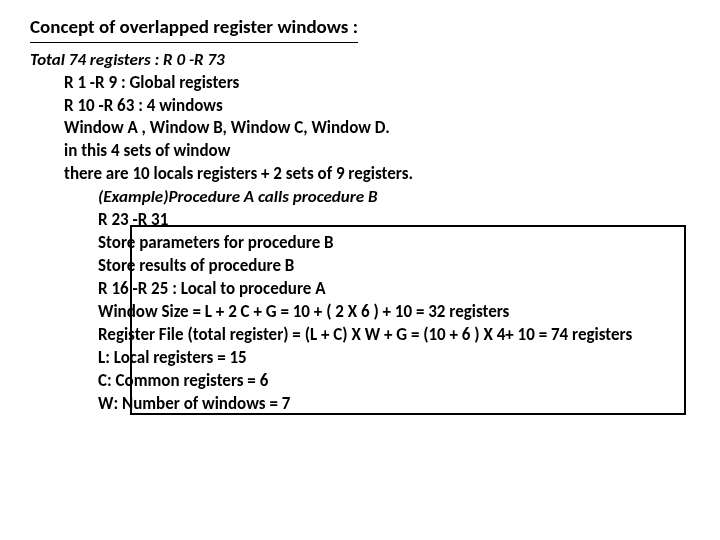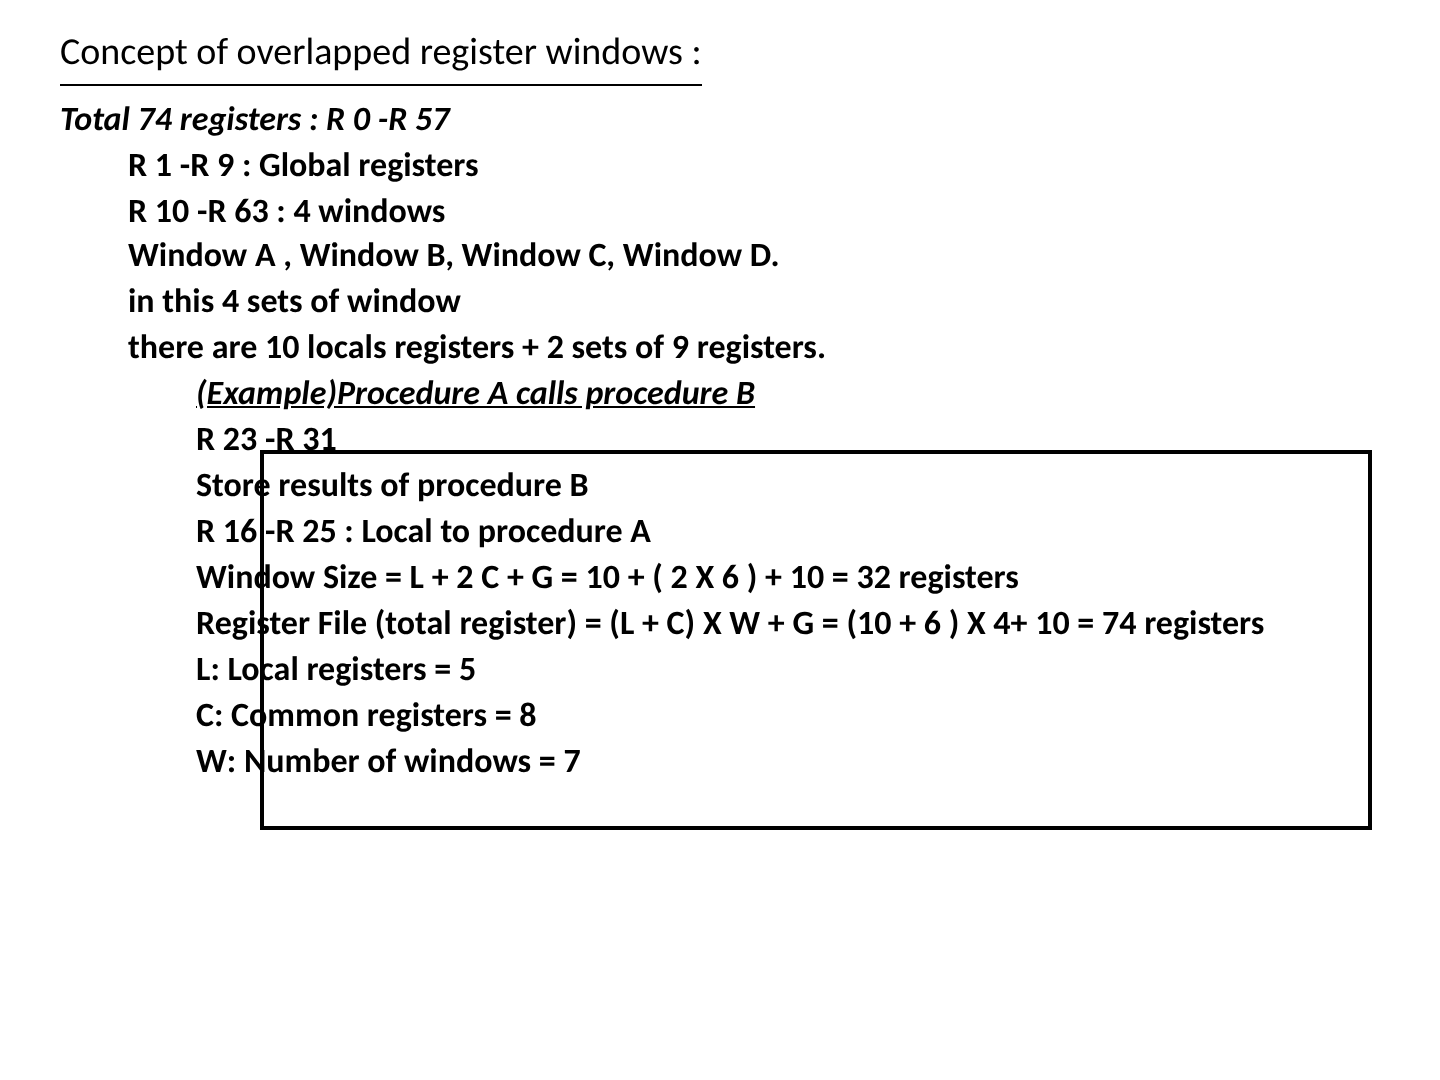--- a/index.html
+++ b/index.html
@@ -17,7 +17,7 @@
     line-height: 1.35;
   }
   .title {
-    font-weight: normal;
+    font-weight: bold;
     font-size: 19px;
     padding-bottom: 2px;
     border-bottom: 1.5px solid #000;

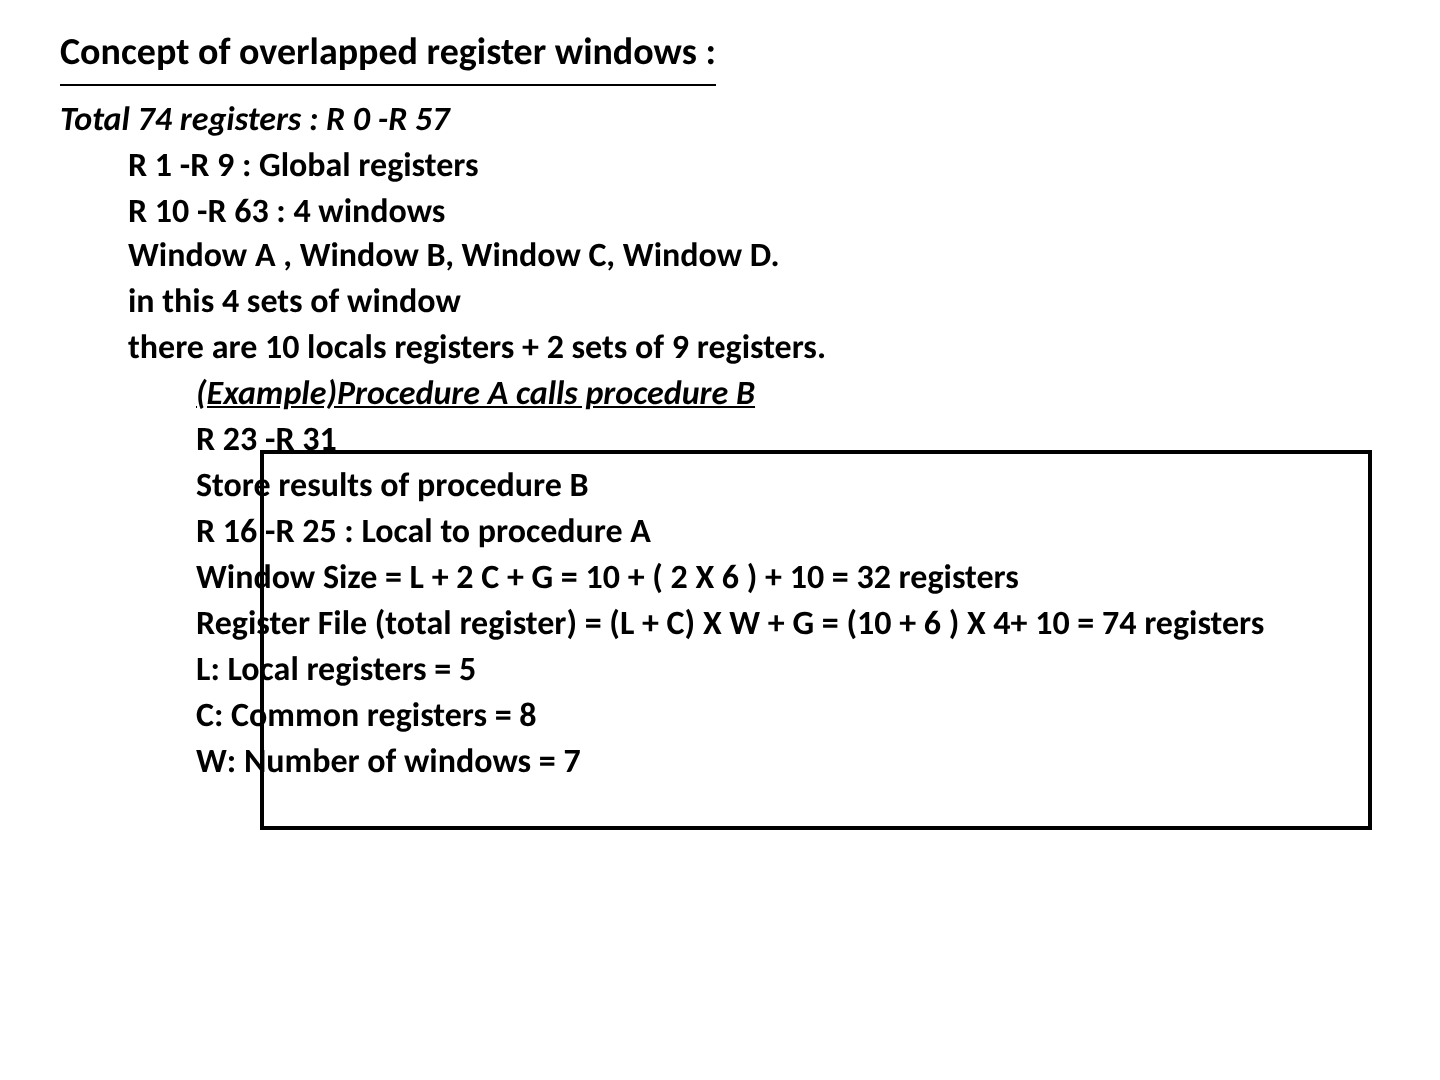--- a/index.html
+++ b/index.html
@@ -44,7 +44,7 @@
 <div class="page">
   <div class="title">Concept of overlapped register windows :</div>
 
-  <div class="line ind1 bold italic">Total 74 registers : R 0 -R 57</div>
+  <div class="line ind1 bold italic">Total 74 registers : R 0 -R 73</div>
   <div class="line ind2 bold">R 1 -R 9 : Global registers</div>
   <div class="line ind2 bold">R 10 -R 63 : 4 windows</div>
   <div class="line ind2 bold">Window A , Window B, Window C, Window D.</div>

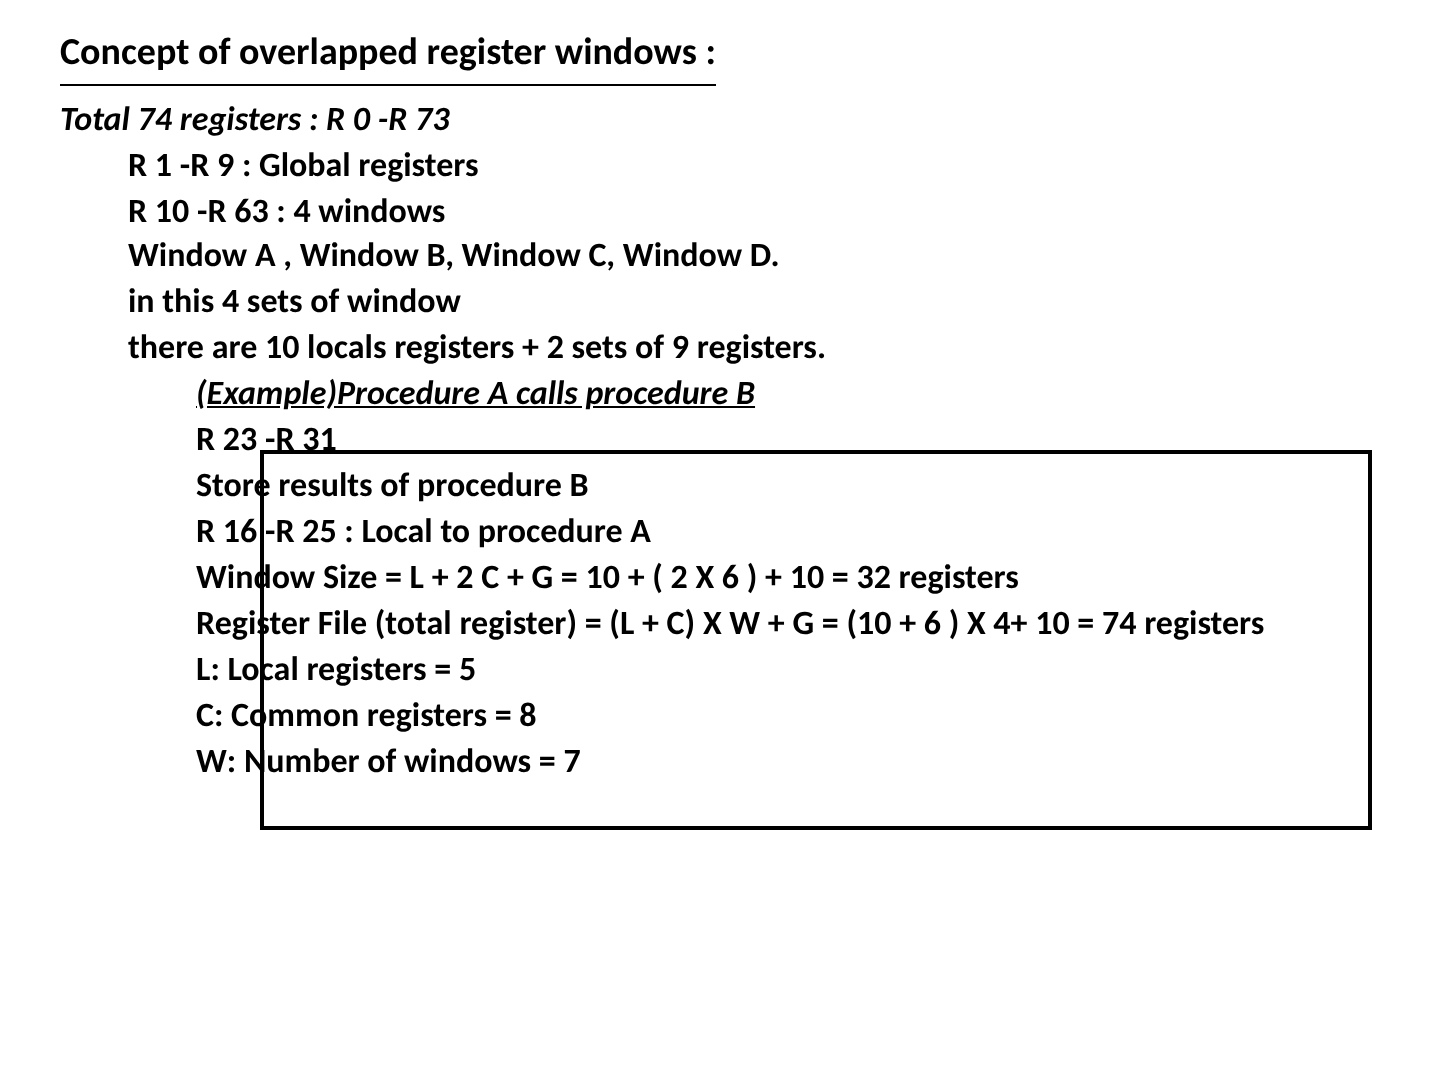--- a/index.html
+++ b/index.html
@@ -26,7 +26,7 @@
   }
   .bold { font-weight: bold; }
   .italic { font-style: italic; }
-  .underline { text-decoration: underline; }
+  .underline { }
   .ind1 { margin-left: 0; }
   .ind2 { margin-left: 34px; }
   .ind3 { margin-left: 68px; }

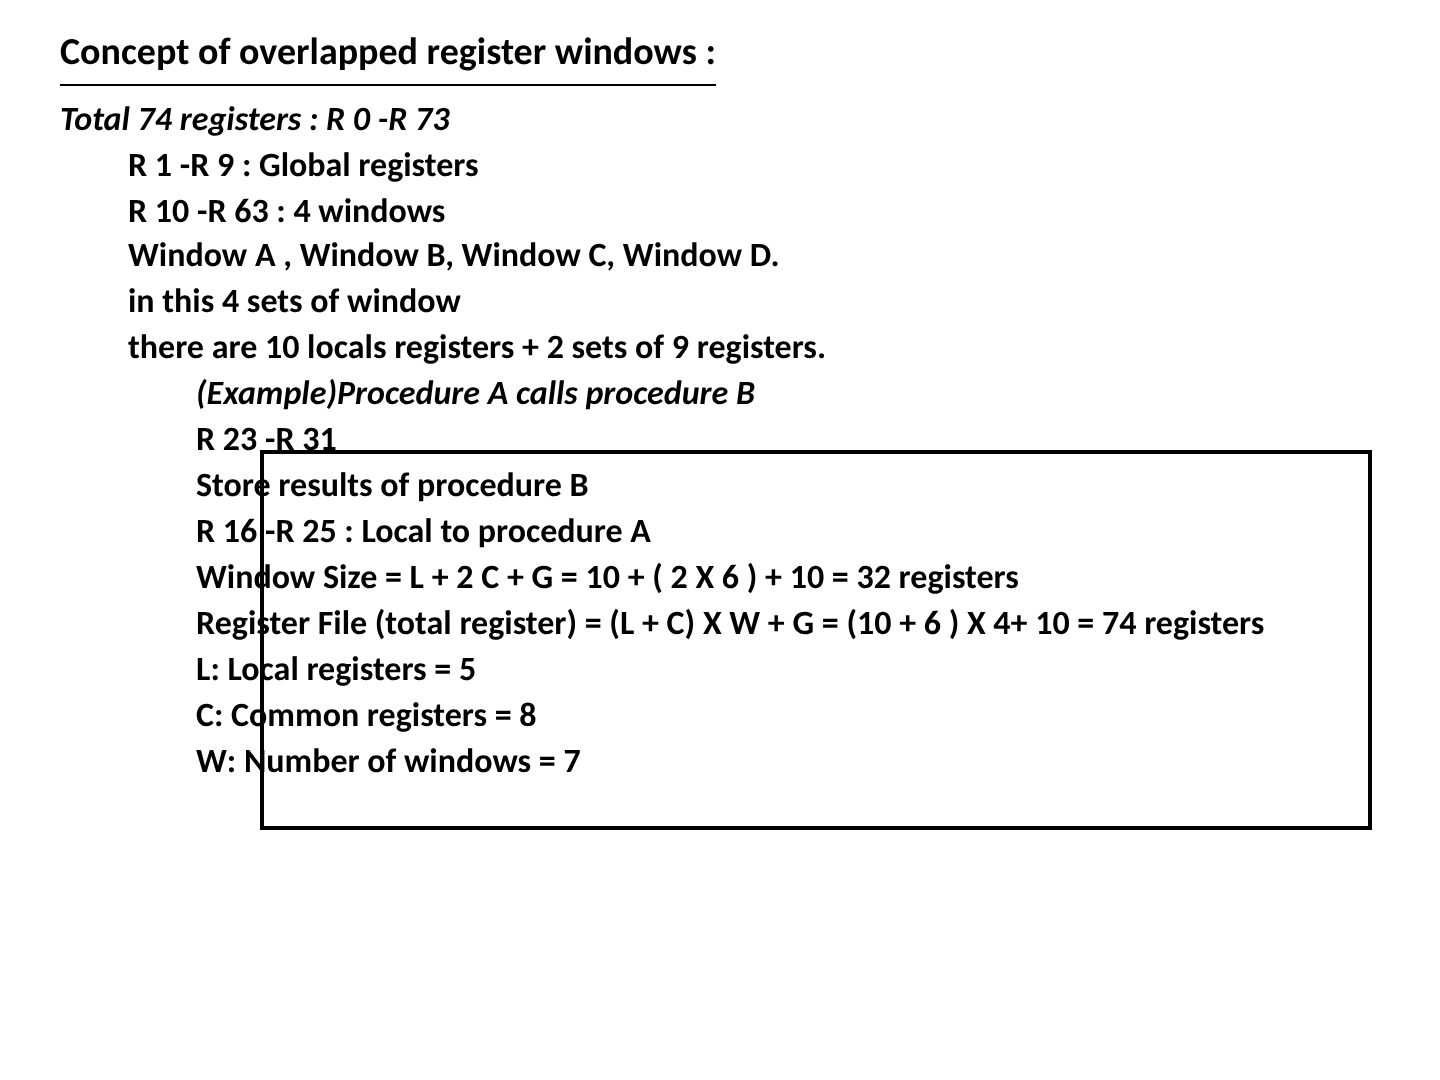--- a/index.html
+++ b/index.html
@@ -52,6 +52,7 @@
   <div class="line ind2 bold">there are 10 locals registers + 2 sets of 9 registers.</div>
   <div class="line ind3 bold italic underline">(Example)Procedure A calls procedure B</div>
   <div class="line ind3 bold">R 23 -R 31</div>
+  <div class="line ind3 bold">Store parameters for procedure B</div>
   <div class="line ind3 bold">Store results of procedure B</div>
   <div class="line ind3 bold">R 16 -R 25 : Local to procedure A</div>
   <div class="line ind3 bold">Window Size = L + 2 C + G = 10 + ( 2 X 6 ) + 10 = 32 registers</div>

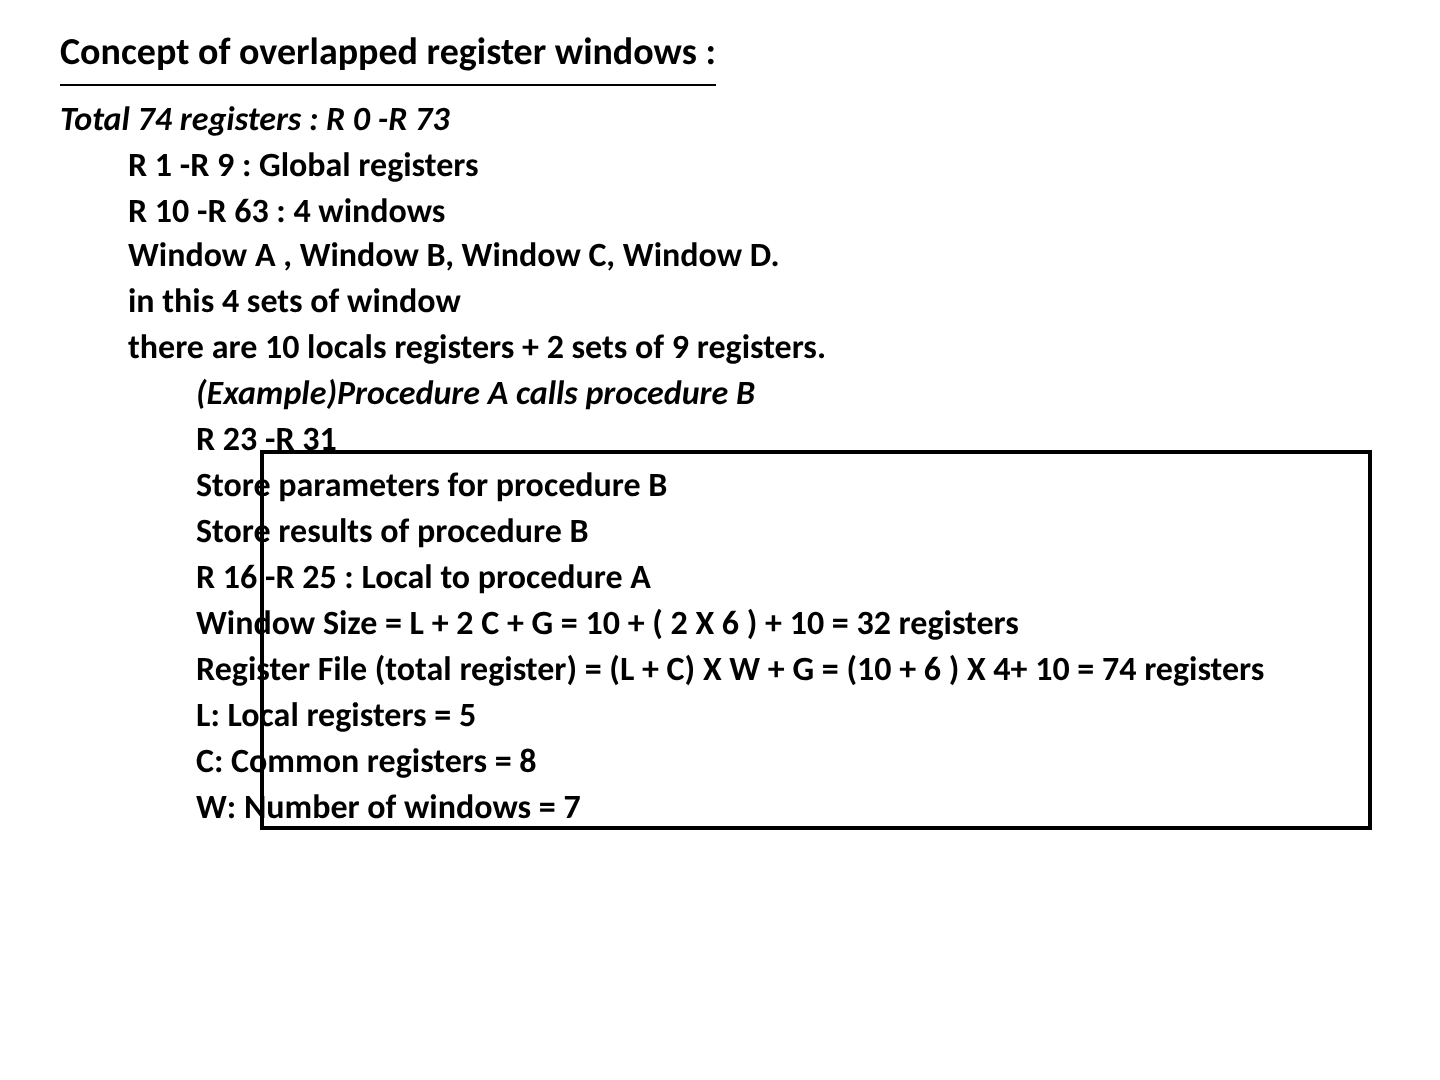--- a/index.html
+++ b/index.html
@@ -57,7 +57,7 @@
   <div class="line ind3 bold">R 16 -R 25 : Local to procedure A</div>
   <div class="line ind3 bold">Window Size = L + 2 C + G = 10 + ( 2 X 6 ) + 10 = 32 registers</div>
   <div class="line ind3 bold">Register File (total register) = (L + C) X W + G = (10 + 6 ) X 4+ 10 = 74 registers</div>
-  <div class="line ind3 bold">L: Local registers = 5</div>
+  <div class="line ind3 bold">L: Local registers = 15</div>
   <div class="line ind3 bold">C: Common registers = 8</div>
   <div class="line ind3 bold">W: Number of windows = 7</div>
 </div>

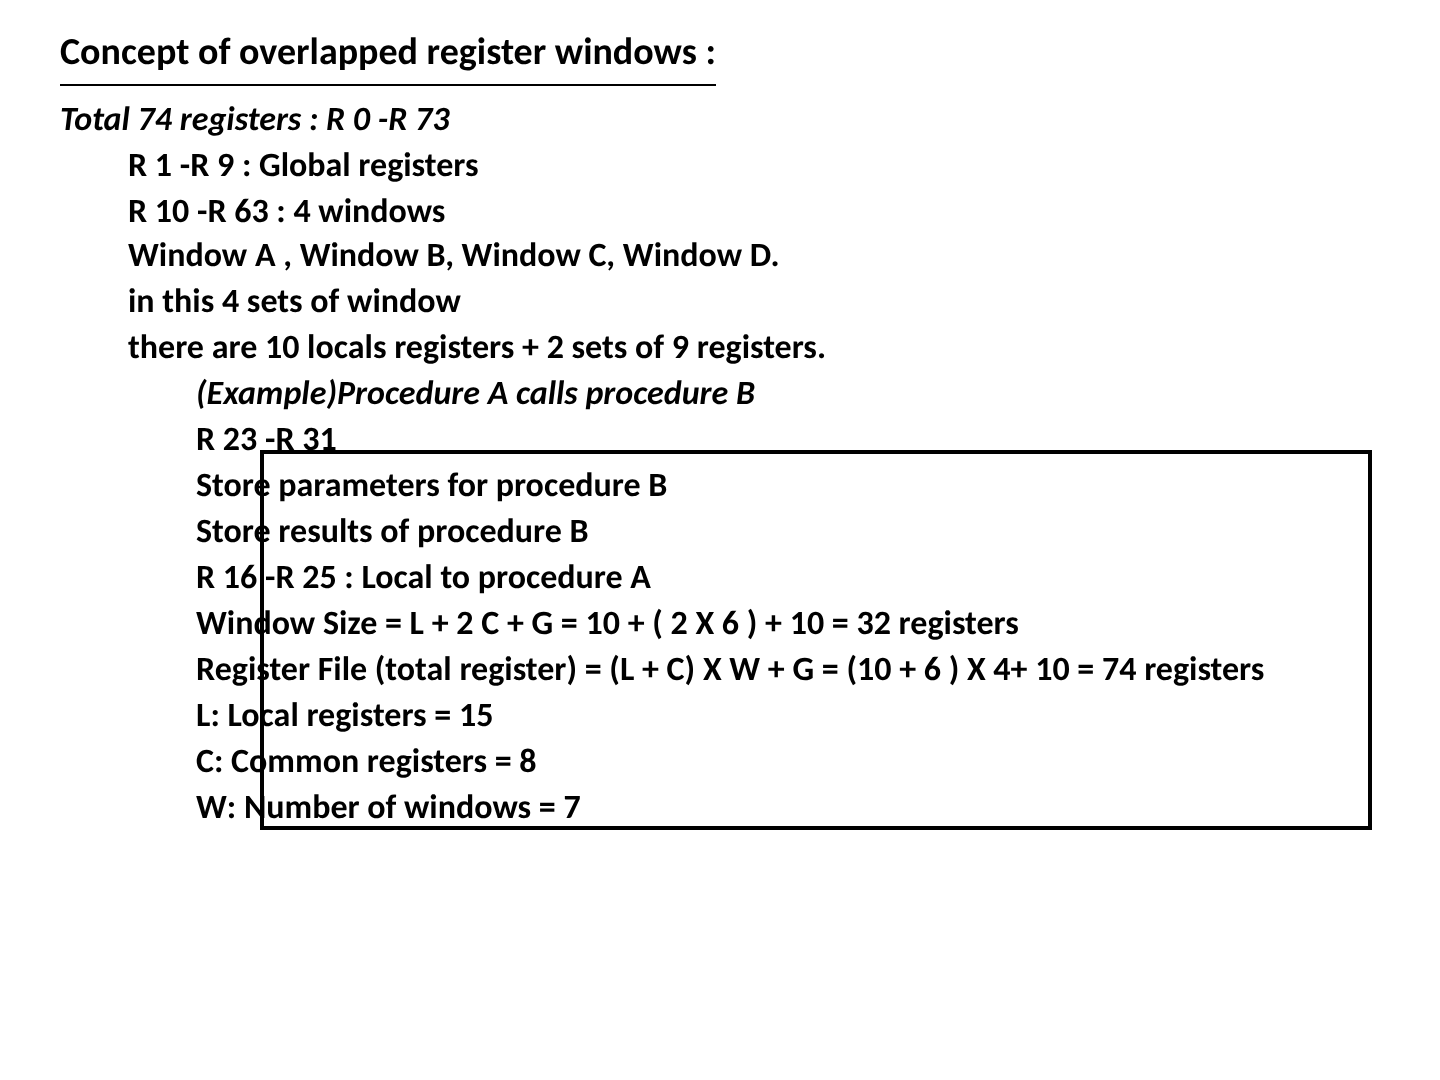--- a/index.html
+++ b/index.html
@@ -58,7 +58,7 @@
   <div class="line ind3 bold">Window Size = L + 2 C + G = 10 + ( 2 X 6 ) + 10 = 32 registers</div>
   <div class="line ind3 bold">Register File (total register) = (L + C) X W + G = (10 + 6 ) X 4+ 10 = 74 registers</div>
   <div class="line ind3 bold">L: Local registers = 15</div>
-  <div class="line ind3 bold">C: Common registers = 8</div>
+  <div class="line ind3 bold">C: Common registers = 6</div>
   <div class="line ind3 bold">W: Number of windows = 7</div>
 </div>
 

